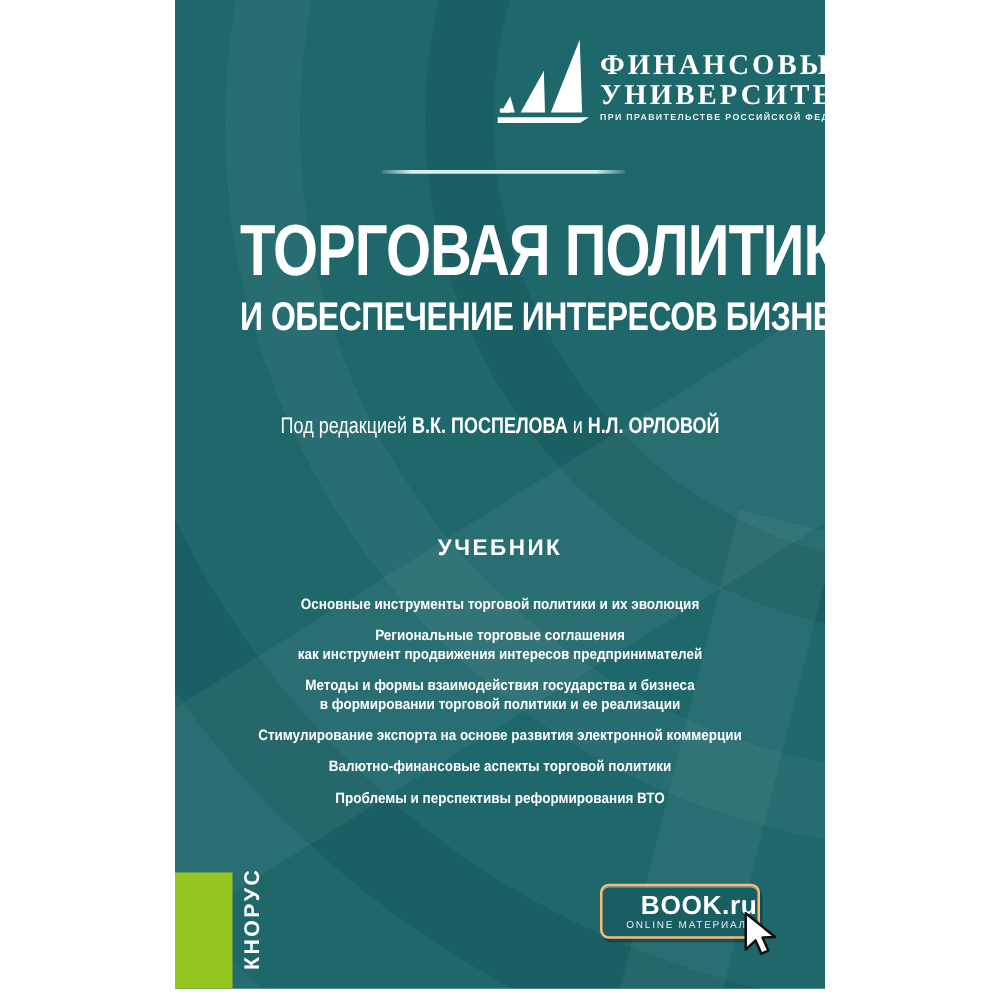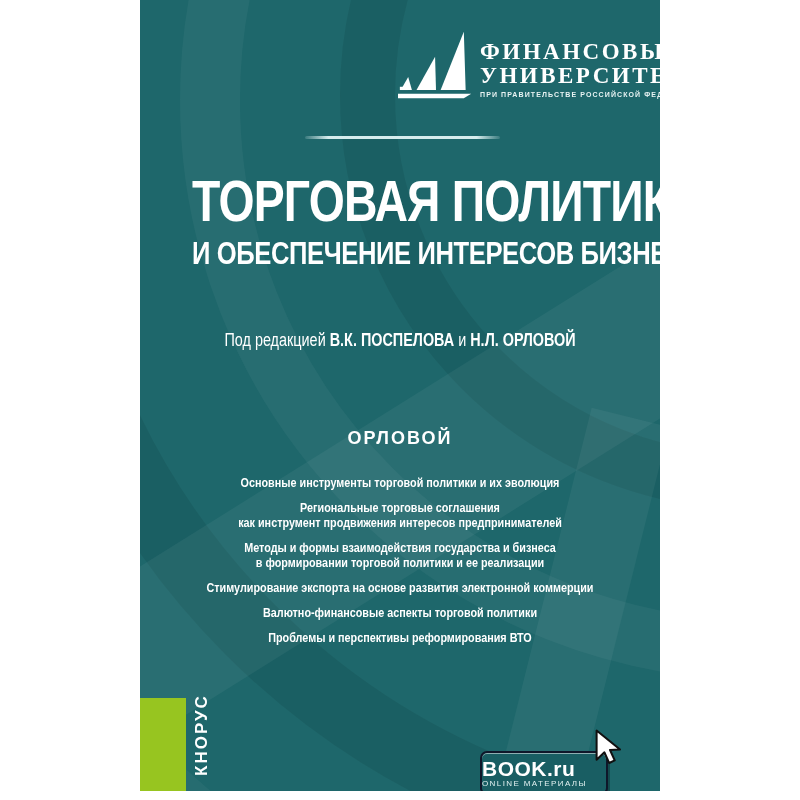--- a/index.html
+++ b/index.html
@@ -125,7 +125,7 @@
 
     <div class="editors"><span class="sp">Под редакцией</span><span class="sp bold">В.К. ПОСПЕЛОВА</span><span class="sp">и</span><span class="bold">Н.Л. ОРЛОВОЙ</span></div>
 
-    <div class="booktype">ОРЛОВОЙ</div>
+    <div class="booktype">УЧЕБНИК</div>
 
     <div class="topics">
       <p><span>Основные инструменты торговой политики и их эволюция</span></p>

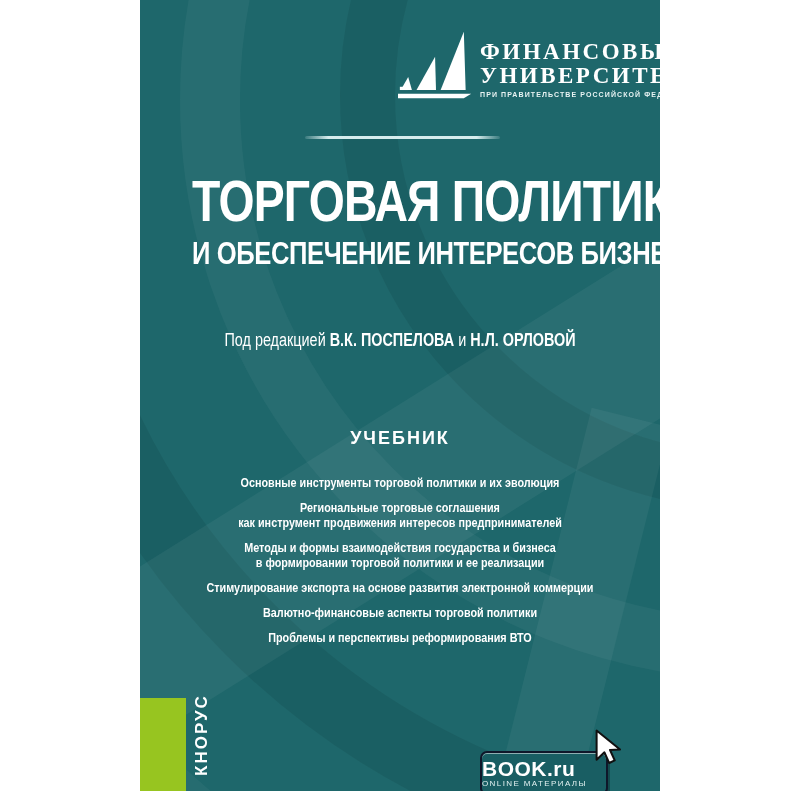--- a/index.html
+++ b/index.html
@@ -80,10 +80,10 @@
 
   .bookru{
     position:absolute;left:340px;top:707px;width:128px;height:44px;
-    background:#195e63;border:2px solid #0f172a;border-radius:7px;
+    background:#195e63;border:2px solid #fdba74;border-radius:7px;
     box-shadow:2px 3px 0 rgba(0,20,22,0.35), inset 0 1px 0 rgba(255,255,255,0.5);
-    display:flex;flex-direction:column;align-items:flex-start;justify-content:center;
-    box-sizing:border-box;cursor:pointer;margin-top:44px;
+    display:flex;flex-direction:column;align-items:flex-end;justify-content:center;
+    box-sizing:border-box;cursor:pointer;
   }
   .bookru-title{font-size:21px;line-height:21px;font-weight:bold;color:#ffffff;letter-spacing:0.5px;}
   .bookru-sub{font-size:8px;line-height:10px;font-weight:normal;color:#e2f1f1;letter-spacing:1.4px;}

